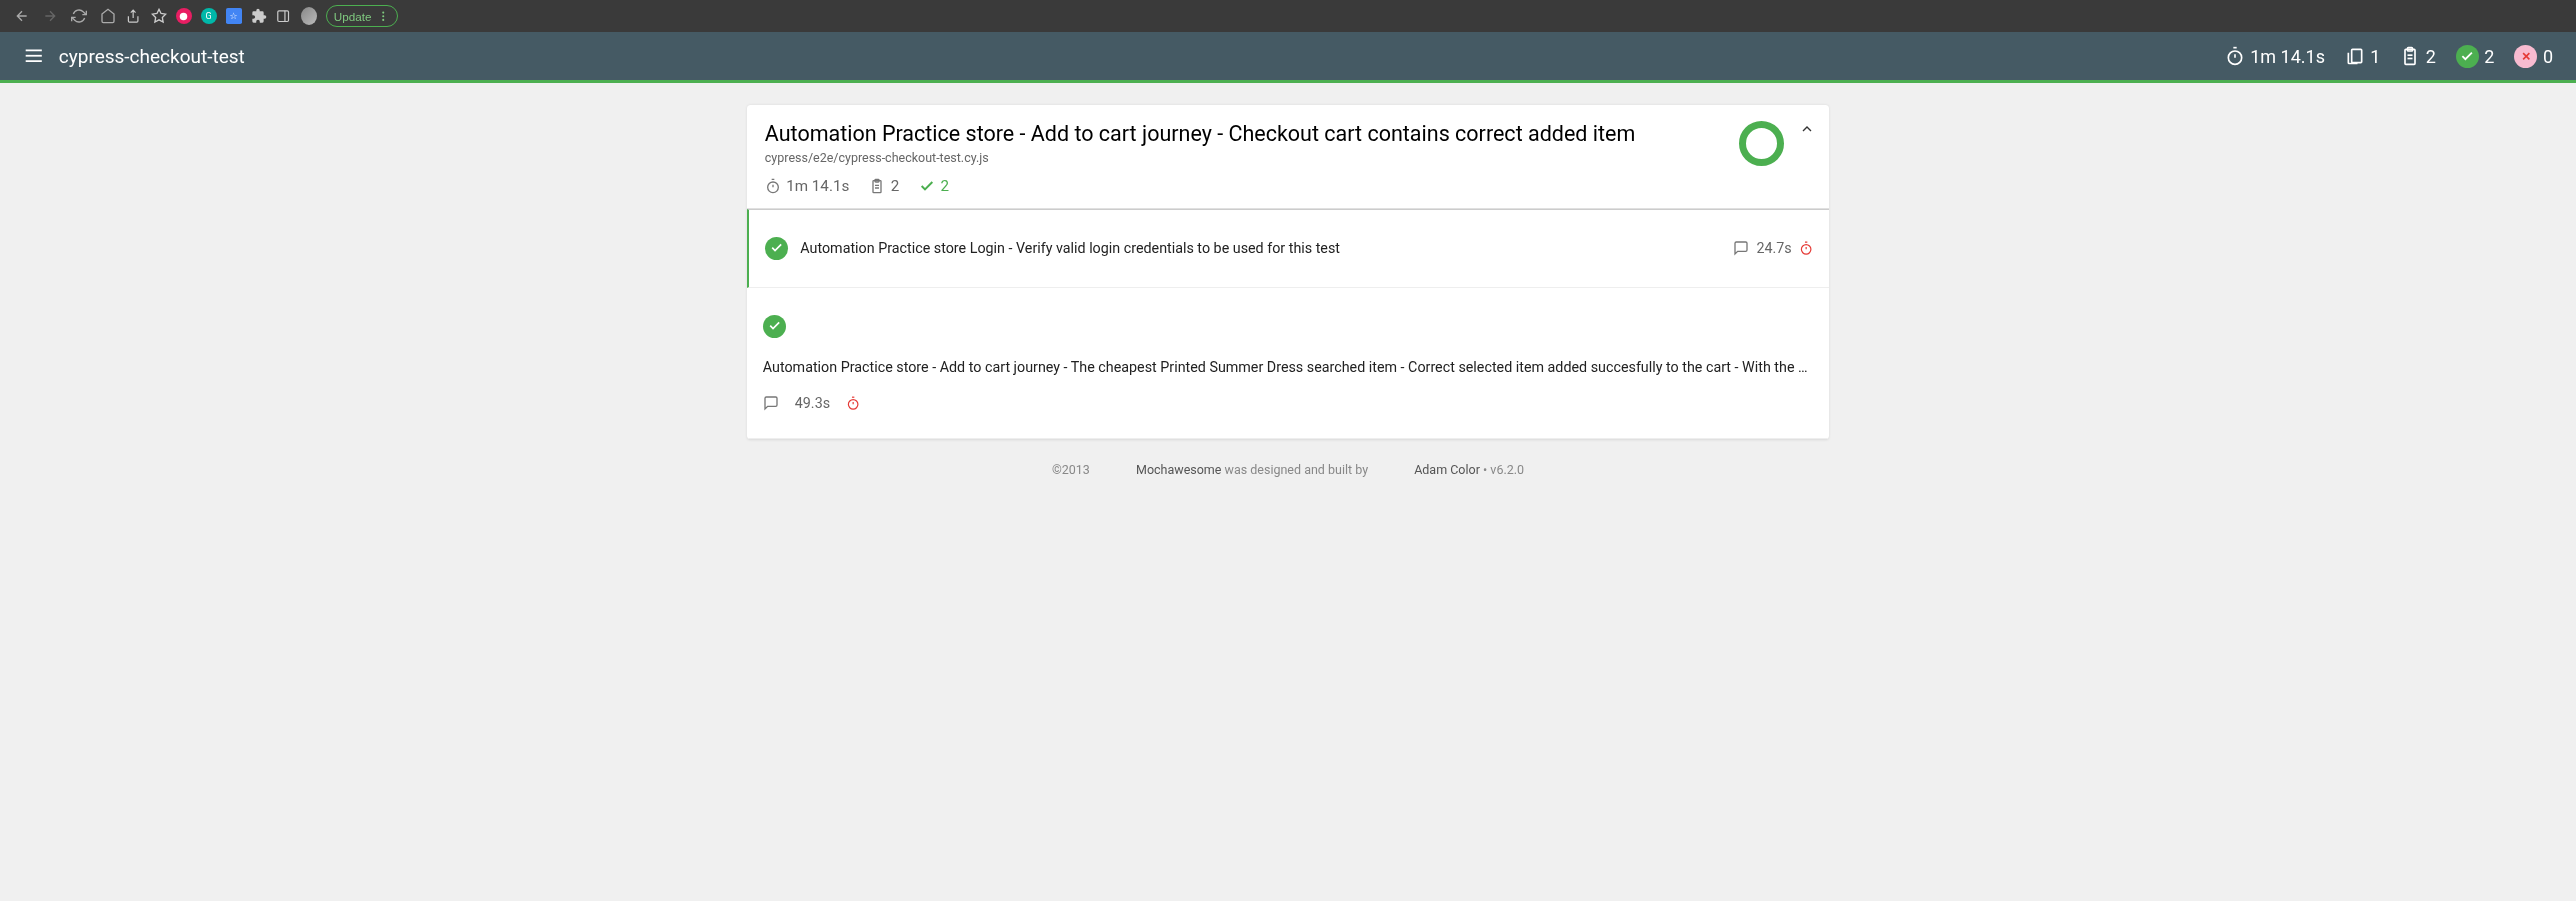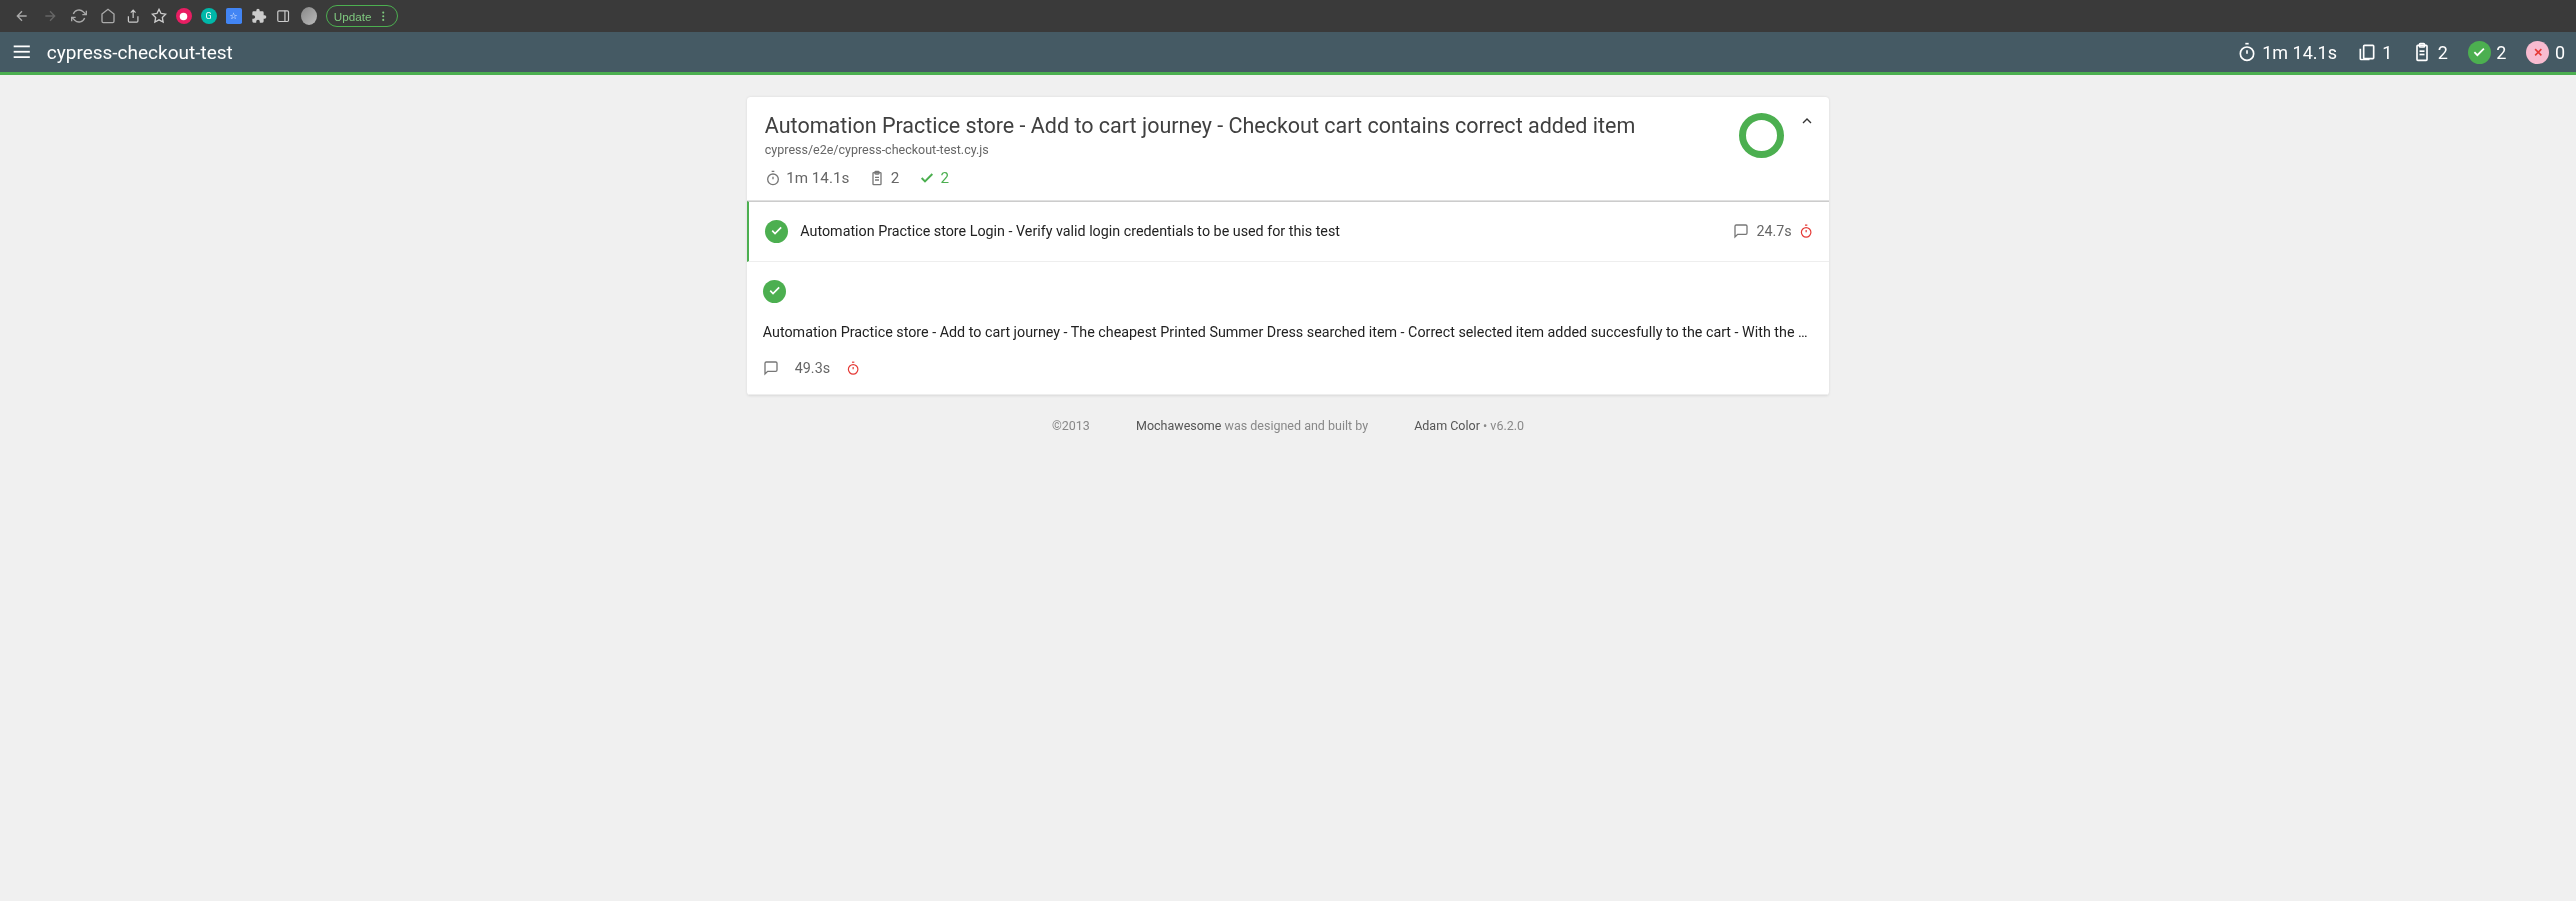--- a/index.html
+++ b/index.html
@@ -52,8 +52,8 @@
       color: white;
       display: flex;
       align-items: center;
-      padding: 0 11px;
-      height: 40px;
+      padding: 0 23px;
+      height: 48px;
       position: relative;
     }
     .app-header::after {

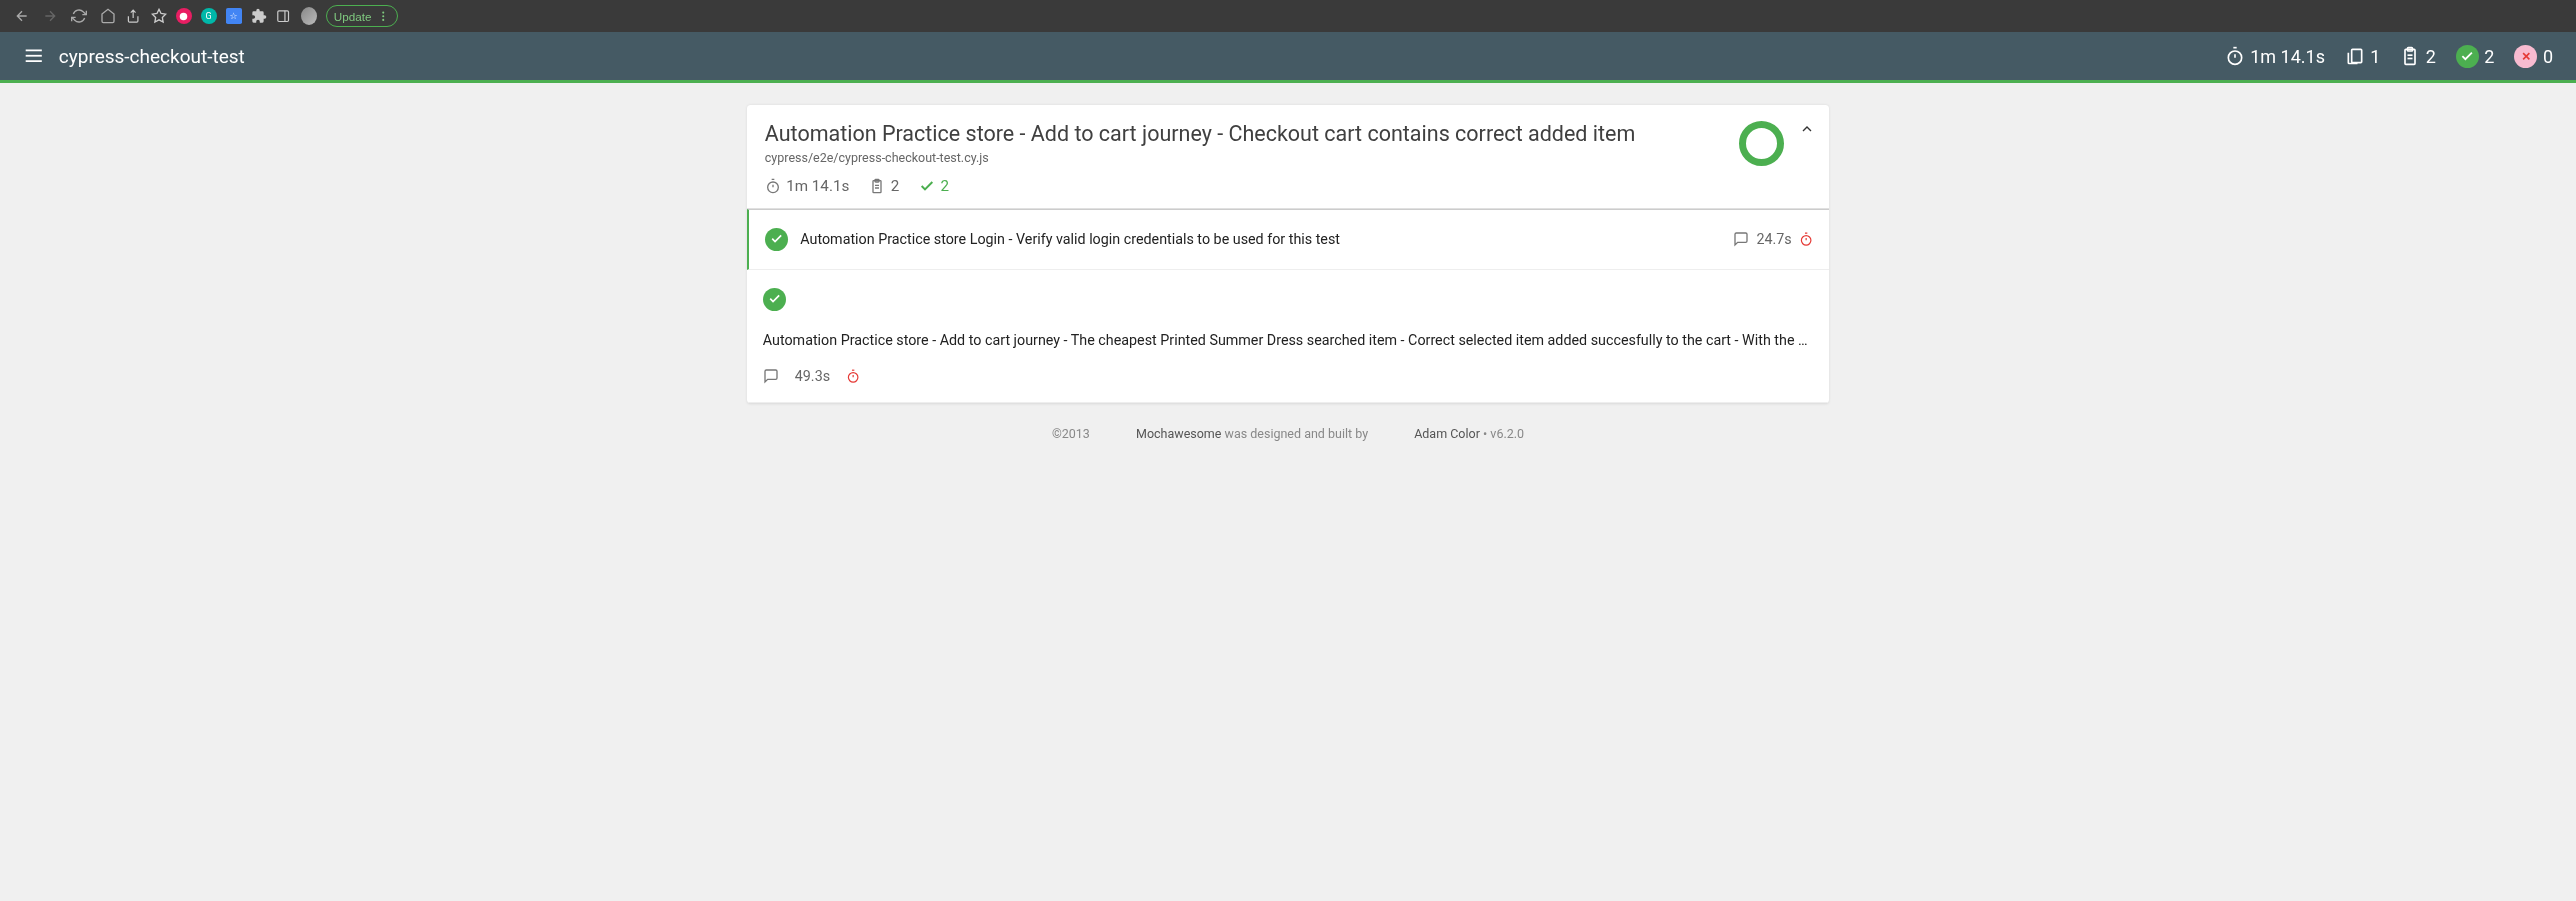--- a/index.html
+++ b/index.html
@@ -86,7 +86,7 @@
       border-bottom: 0.9px solid #e0e0e0;
       cursor: pointer;
     }
-    .suite-title { font-size: 21.5px; font-weight: 400; color: #404040; }
+    .suite-title { font-size: 21.5px; font-weight: 400; color: #000000; }
     .suite-file { font-size: 12.5px; color: #666; margin-top: 3.6px; }
     .suite-stats { display: flex; gap: 20px; margin-top: 12.5px; color: #666; font-size: 15.2px; align-items: center; }
     .suite-stat { display: flex; align-items: center; gap: 5.4px; }

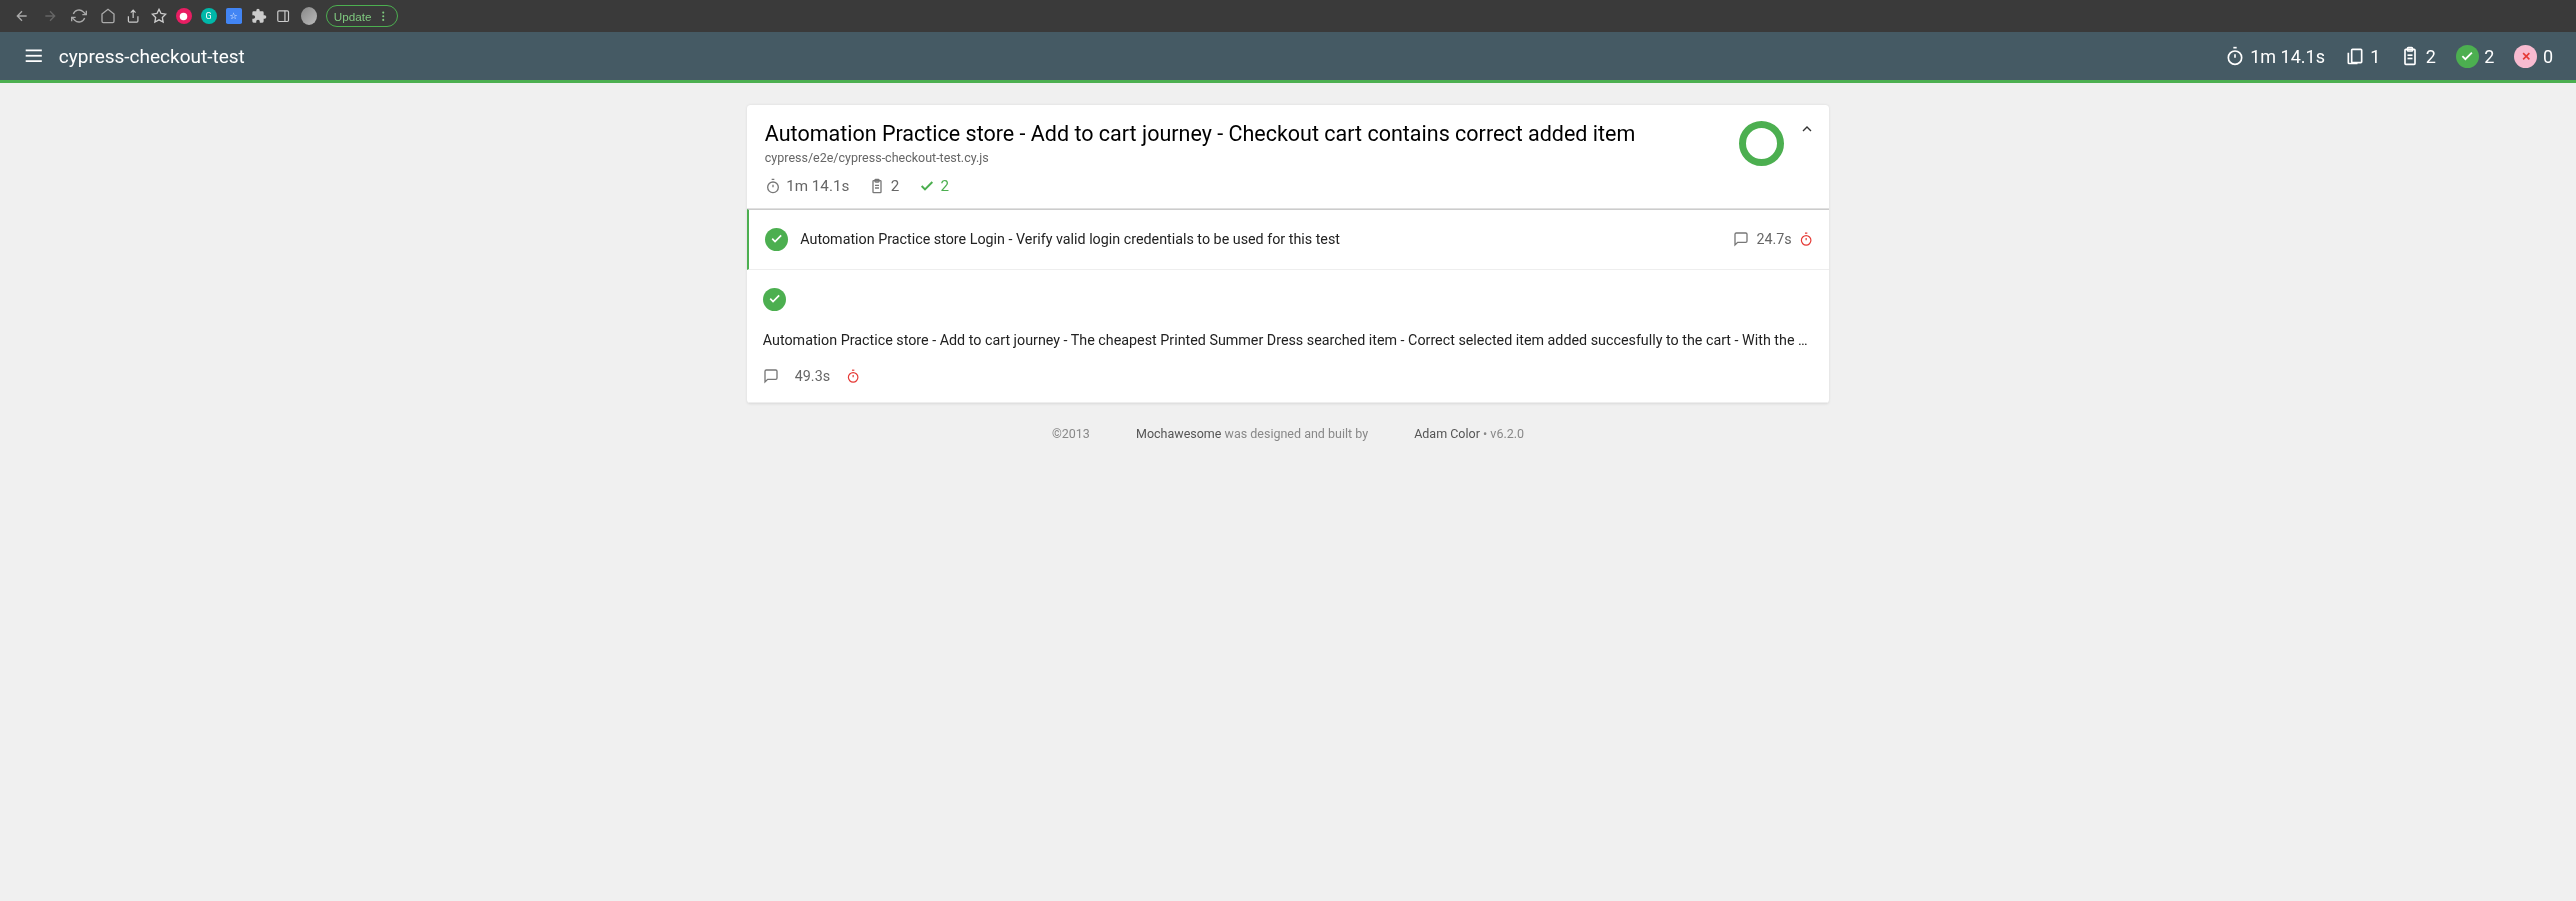--- a/index.html
+++ b/index.html
@@ -110,7 +110,7 @@
       display: flex;
       align-items: center;
       gap: 12.5px;
-      padding: 18px 16px;
+      padding: 27px 16px;
       border-bottom: 0.9px solid #eee;
       cursor: pointer;
     }

